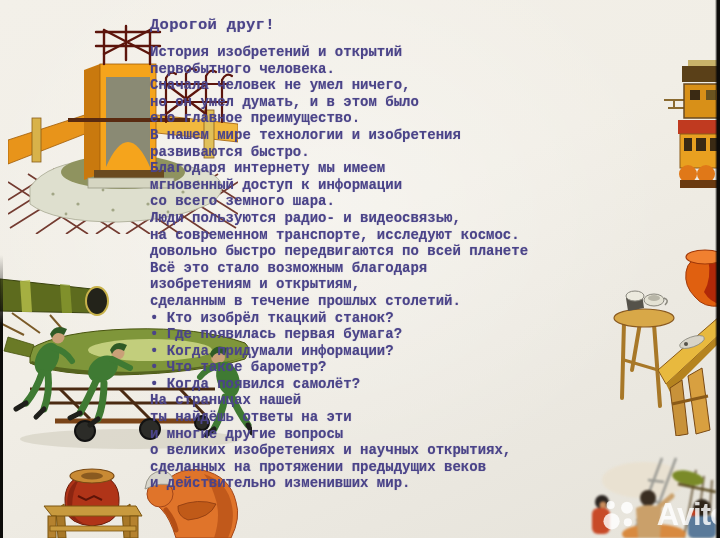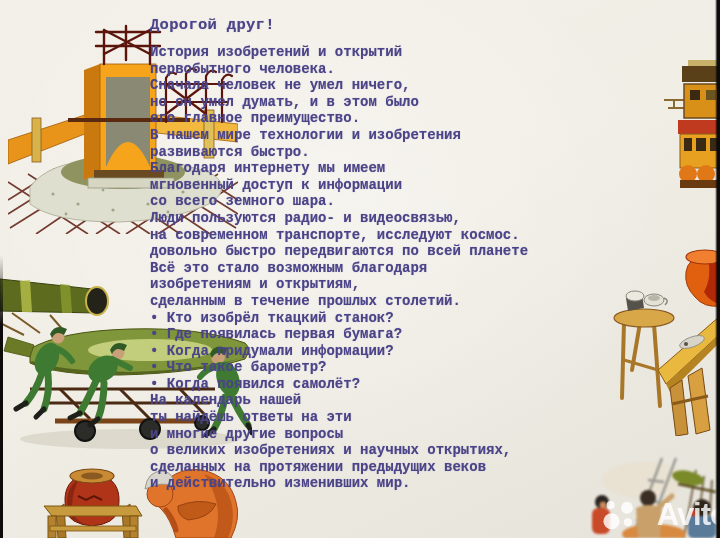--- a/index.html
+++ b/index.html
@@ -271,7 +271,7 @@
         <div class="tline">• Когда придумали информации?</div>
         <div class="tline">• Что такое барометр?</div>
         <div class="tline">• Когда появился самолёт?</div>
-        <div class="tline">На календарь нашей</div>
+        <div class="tline">На страницах нашей</div>
         <div class="tline">ты найдёшь ответы на эти</div>
         <div class="tline">и многие другие вопросы</div>
         <div class="tline">о великих изобретениях и научных открытиях,</div>

